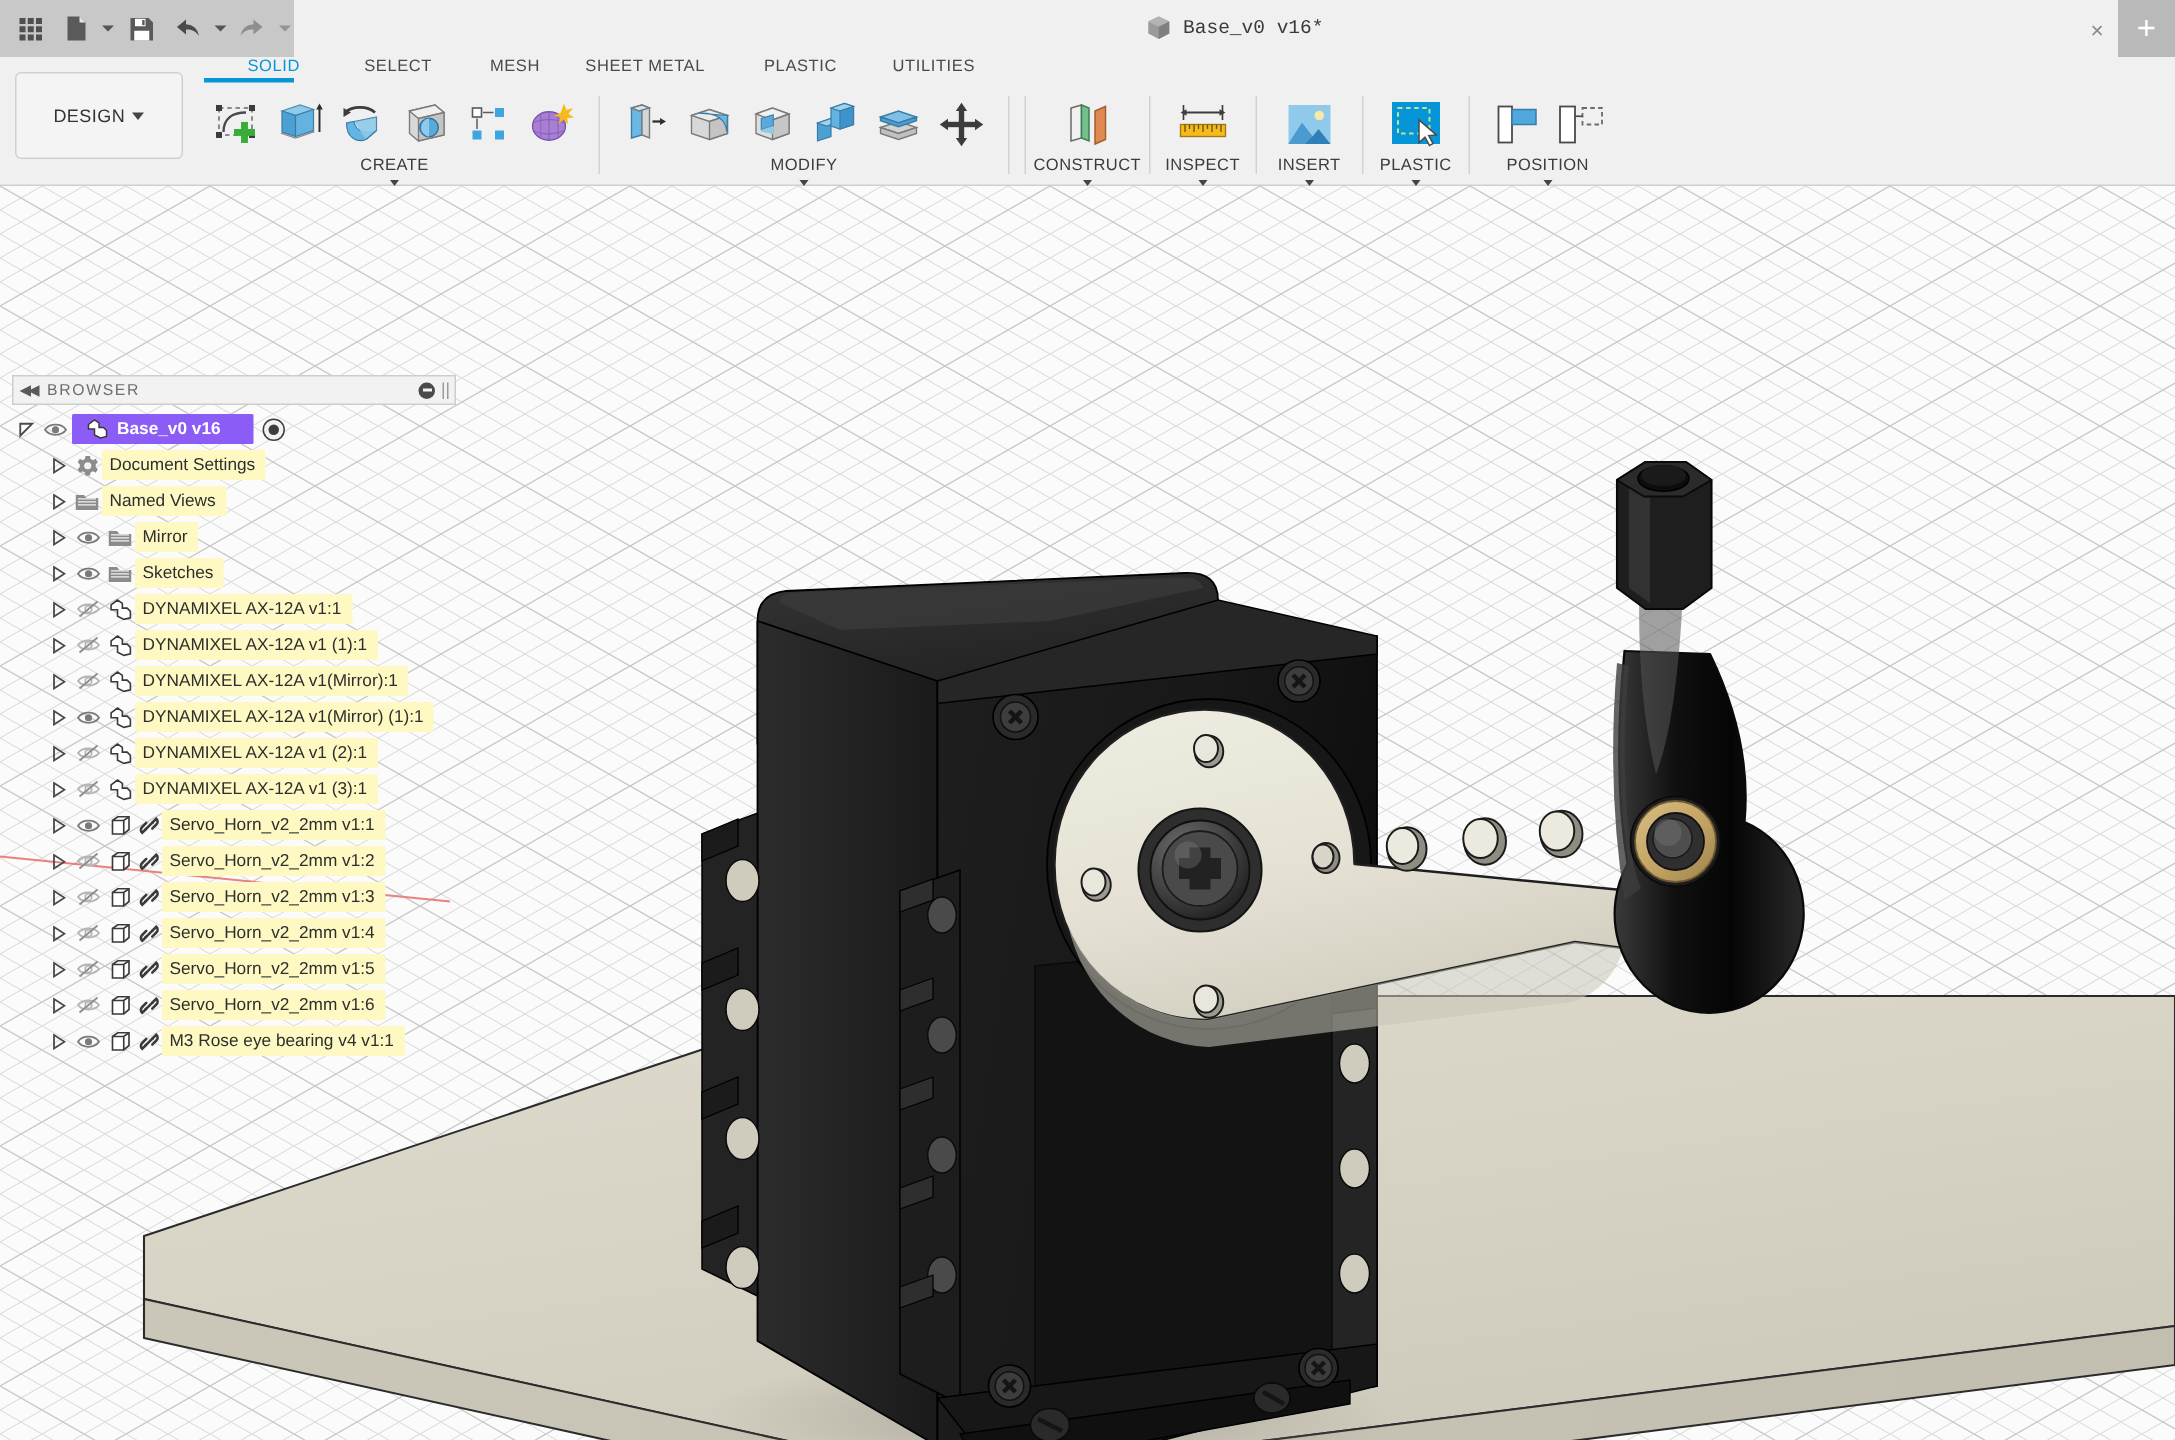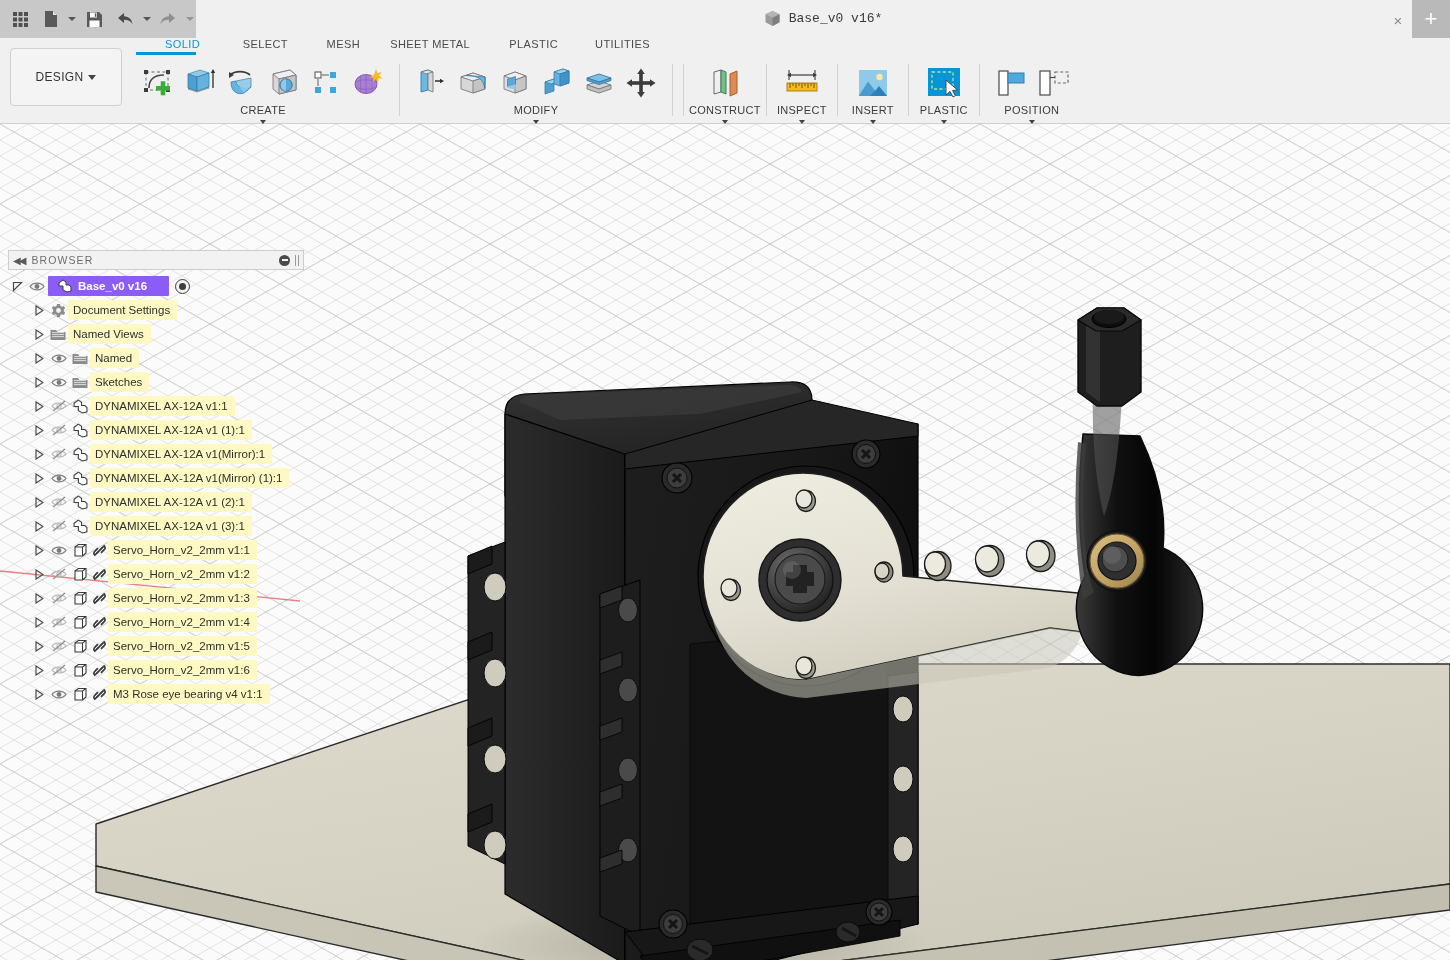--- a/index.html
+++ b/index.html
@@ -822,7 +822,7 @@
               <path d="M2 4.6 H14 M2 6.6 H14 M2 8.6 H14" stroke="#f2f2f2" stroke-width=".8"></path>
             </svg>
         </span>
-        <span class="tlabel">Named</span>
+        <span class="tlabel">Mirror</span>
       </div>
 
       <div class="trow">

